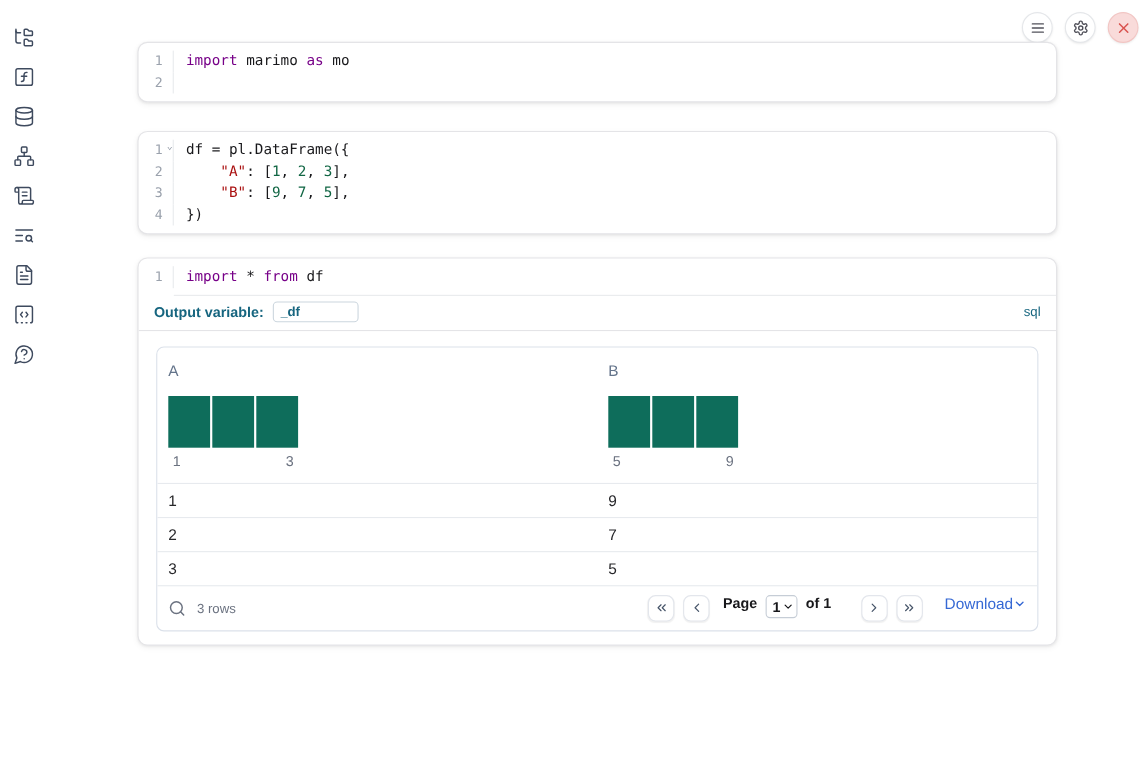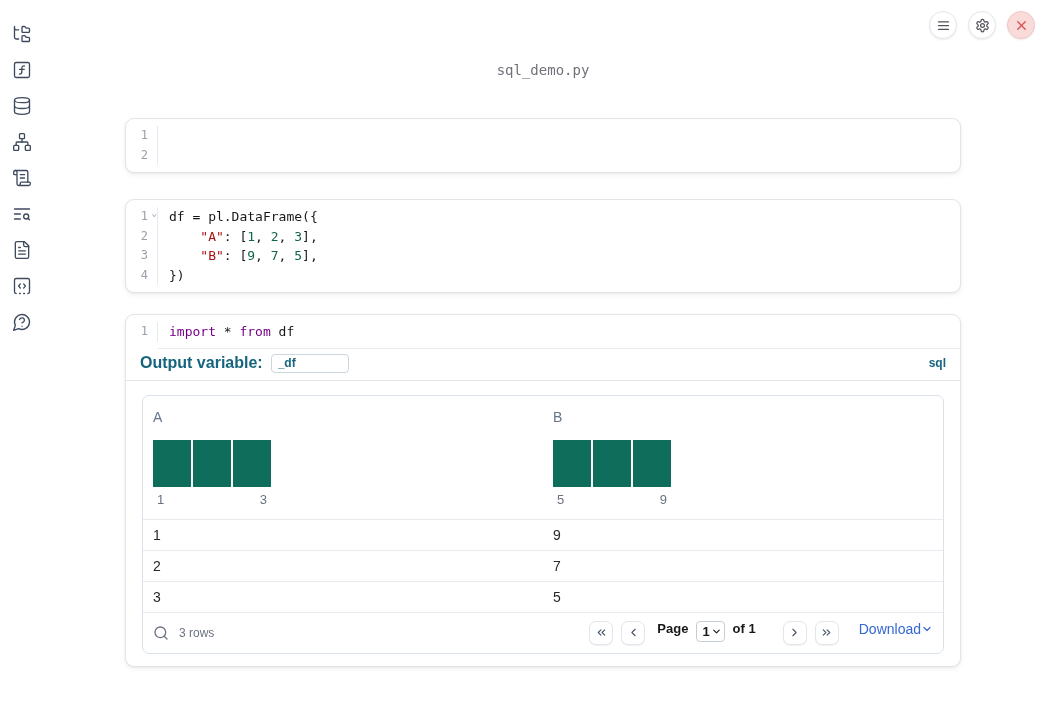--- a/index.html
+++ b/index.html
@@ -202,6 +202,7 @@
     <div class="code-area">
         <div class="code-line">
           <span class="gutter">1</span>
+          <span class="line-code"><span class="tok-kw">import</span><span class="tok-pl"> marimo </span><span class="tok-kw">as</span><span class="tok-pl"> mo</span></span>
         </div>
         <div class="code-line">
           <span class="gutter">2</span>

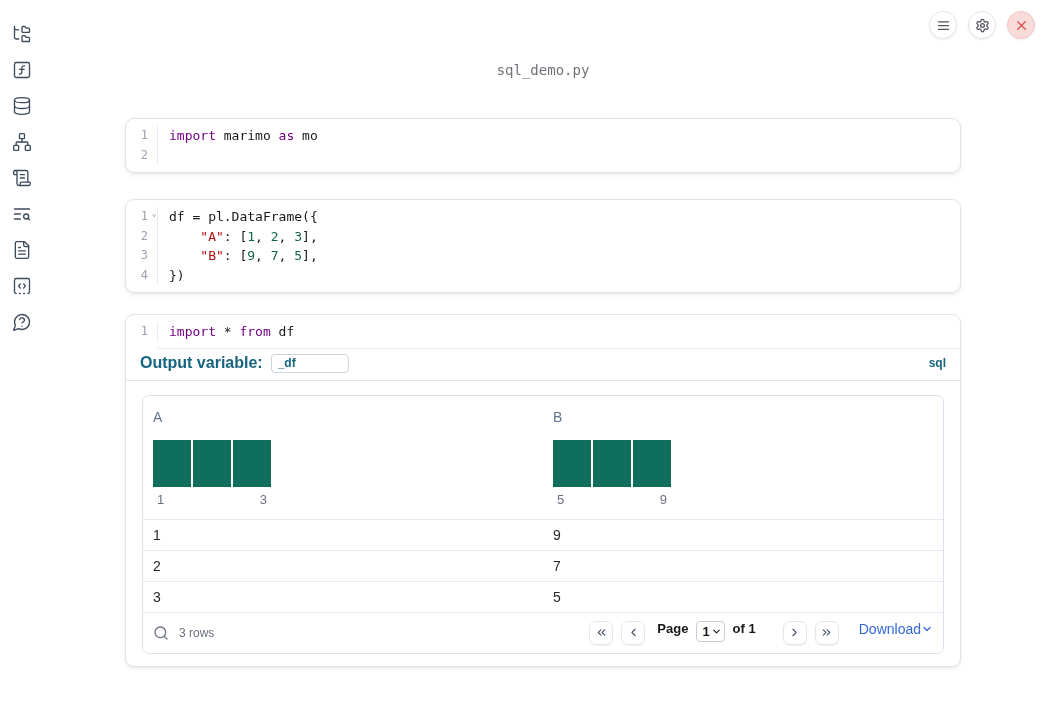--- a/index.html
+++ b/index.html
@@ -196,7 +196,6 @@
 </div>
 
 <div class="main">
-  <div class="nb-title">sql_demo.py</div>
 
   <div class="cell cell1">
     <div class="code-area">

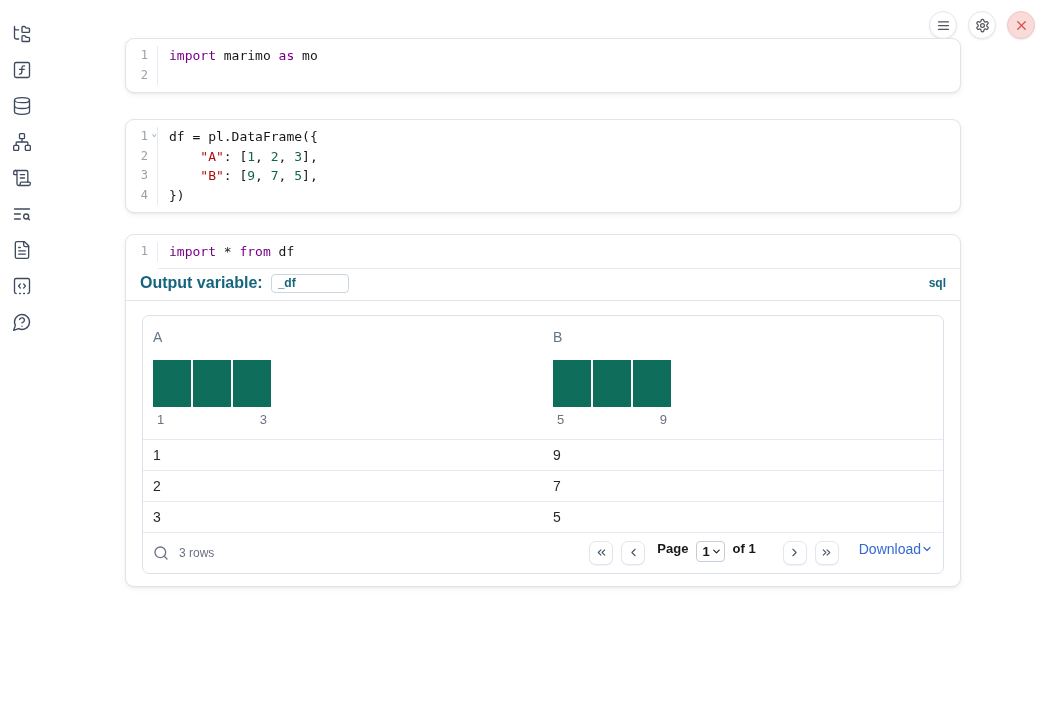--- a/index.html
+++ b/index.html
@@ -55,7 +55,7 @@
 
   .sql-divider { border-top:1px solid #e8eaed; margin-left:32px; }
   .outvar-row { display:flex; align-items:center; gap:8px; padding:5px 14px 7px; border-bottom:1px solid #e4e4e7; }
-  .outvar-label { color:#16657f; font-size:16px; font-weight:bold;text-align:right; }
+  .outvar-label { color:#16657f; font-size:13px; font-weight:bold;text-align:right; }
   .outvar-input {
     width:78px; height:19px; border:1px solid #ccd6de; border-radius:4px; background:#fff;
     font-family:"Liberation Sans", sans-serif; font-size:12px; font-weight:bold; color:#16657f; padding:0 6px;

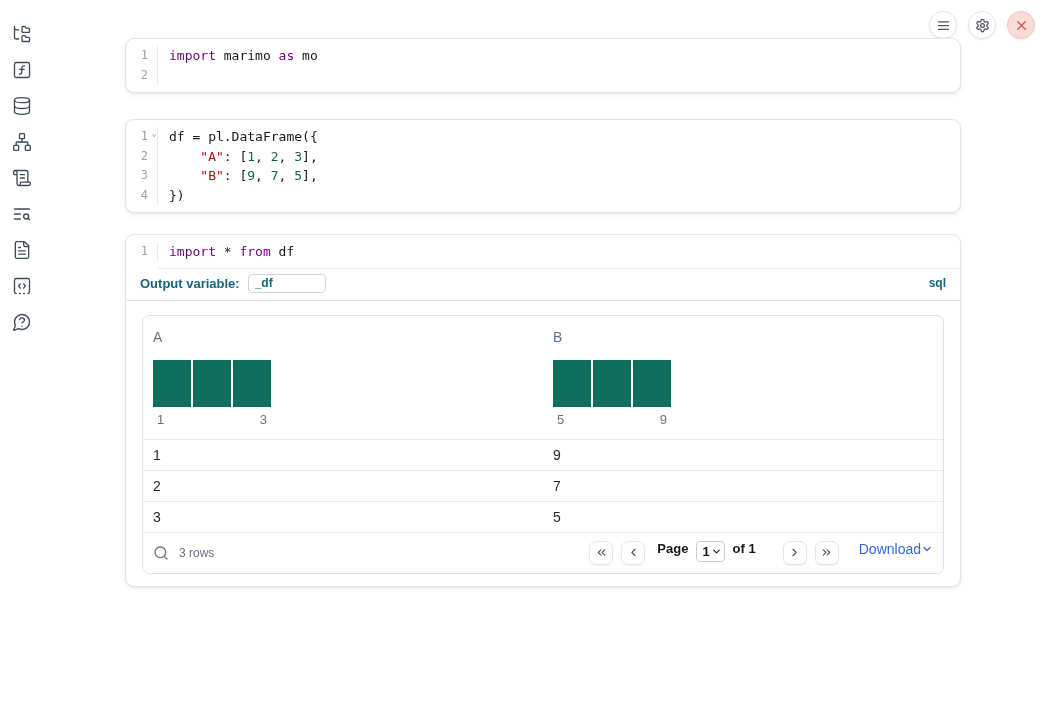--- a/index.html
+++ b/index.html
@@ -60,7 +60,7 @@
     width:78px; height:19px; border:1px solid #ccd6de; border-radius:4px; background:#fff;
     font-family:"Liberation Sans", sans-serif; font-size:12px; font-weight:bold; color:#16657f; padding:0 6px;
   }
-  .sql-badge { margin-left:auto; color:#16657f; font-size:12px; font-weight:bold; }
+  .sql-badge { margin-left:auto; color:#16657f; font-size:12px; font-weight:normal; }
 
   
   .output-section { padding:14px 16px 12px; }

